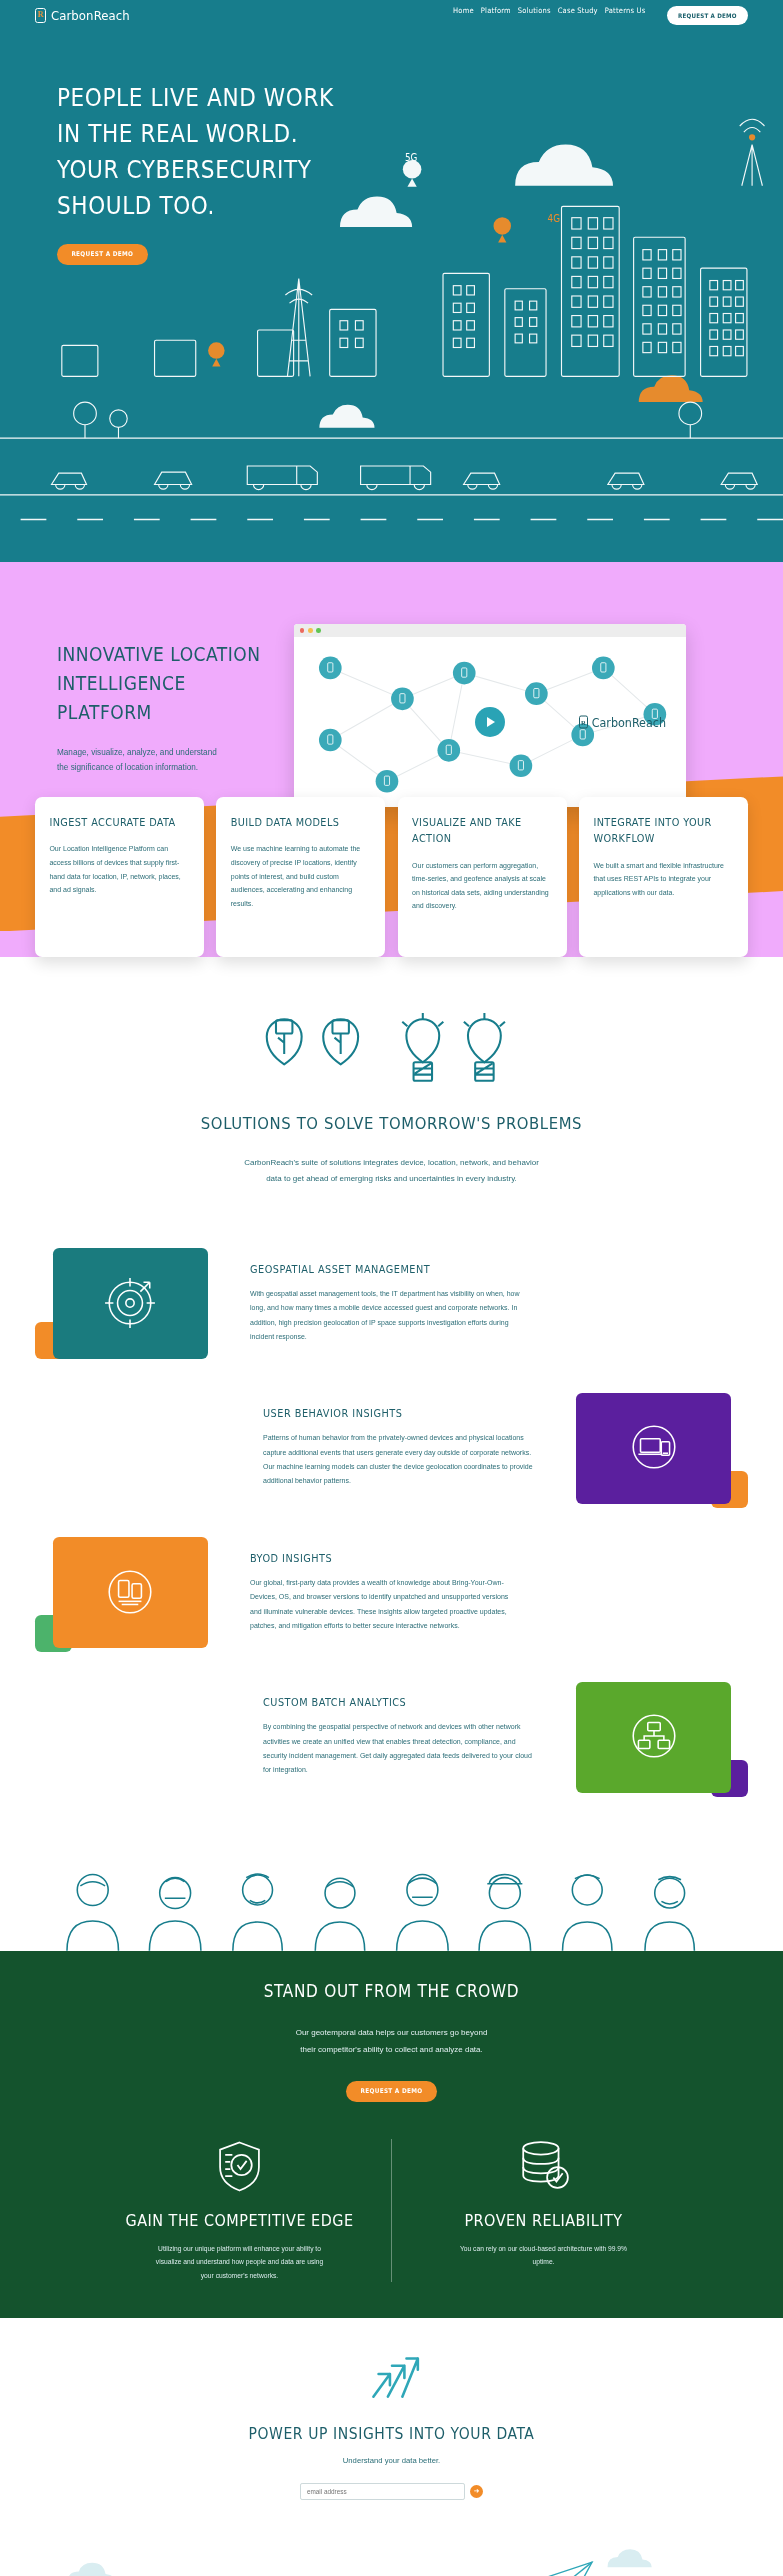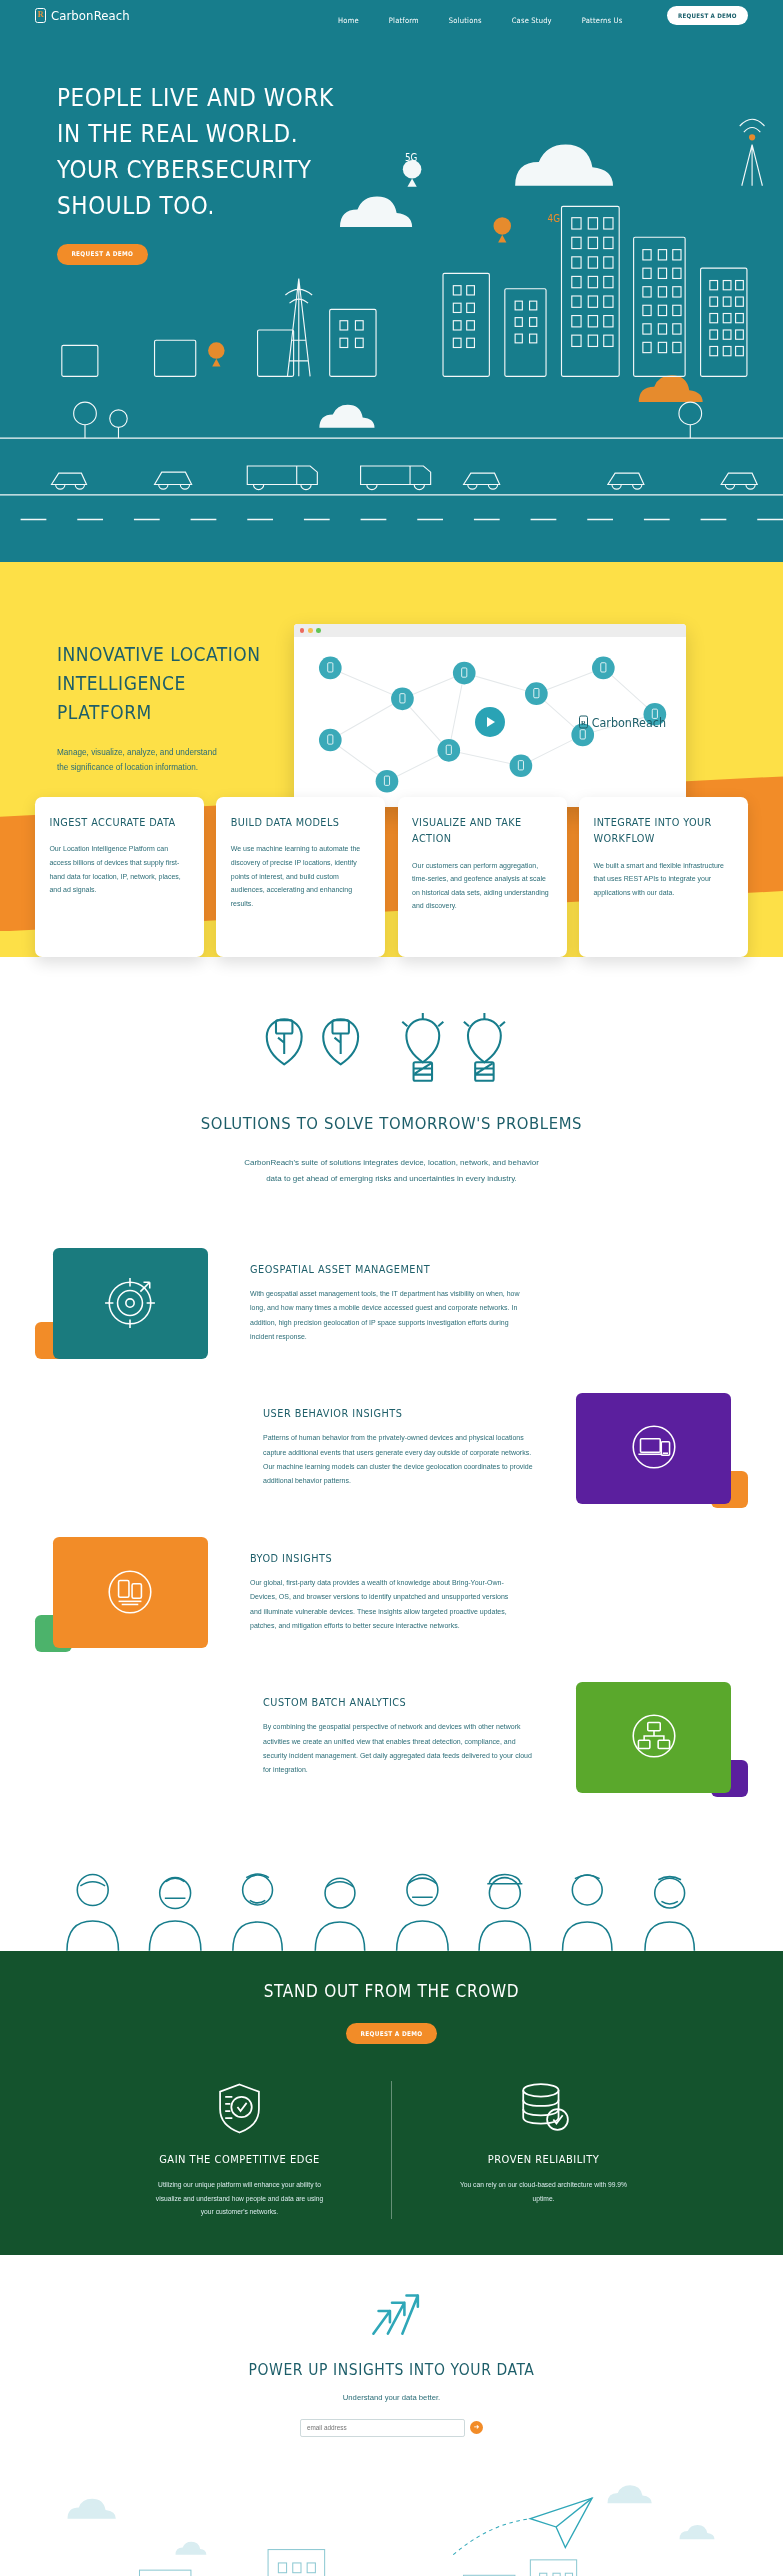--- a/index.html
+++ b/index.html
@@ -25,7 +25,7 @@
   }
   .brand-name { color:#fff; font-size:13px; letter-spacing:0.1px; font-weight:400;
                 font-family:"DejaVu Sans Condensed","Liberation Sans",sans-serif; }
-  .nav-links { margin-left:auto; display:flex; align-items:flex-end; gap:30px; }
+  .nav-links { margin-left:auto; display:flex; align-items:flex-start; gap:7px; }
   .nav-links a {
     color:#fff; font-size:7.5px; text-decoration:none; letter-spacing:0.2px;
     font-family:"DejaVu Sans Condensed","Liberation Sans",sans-serif;

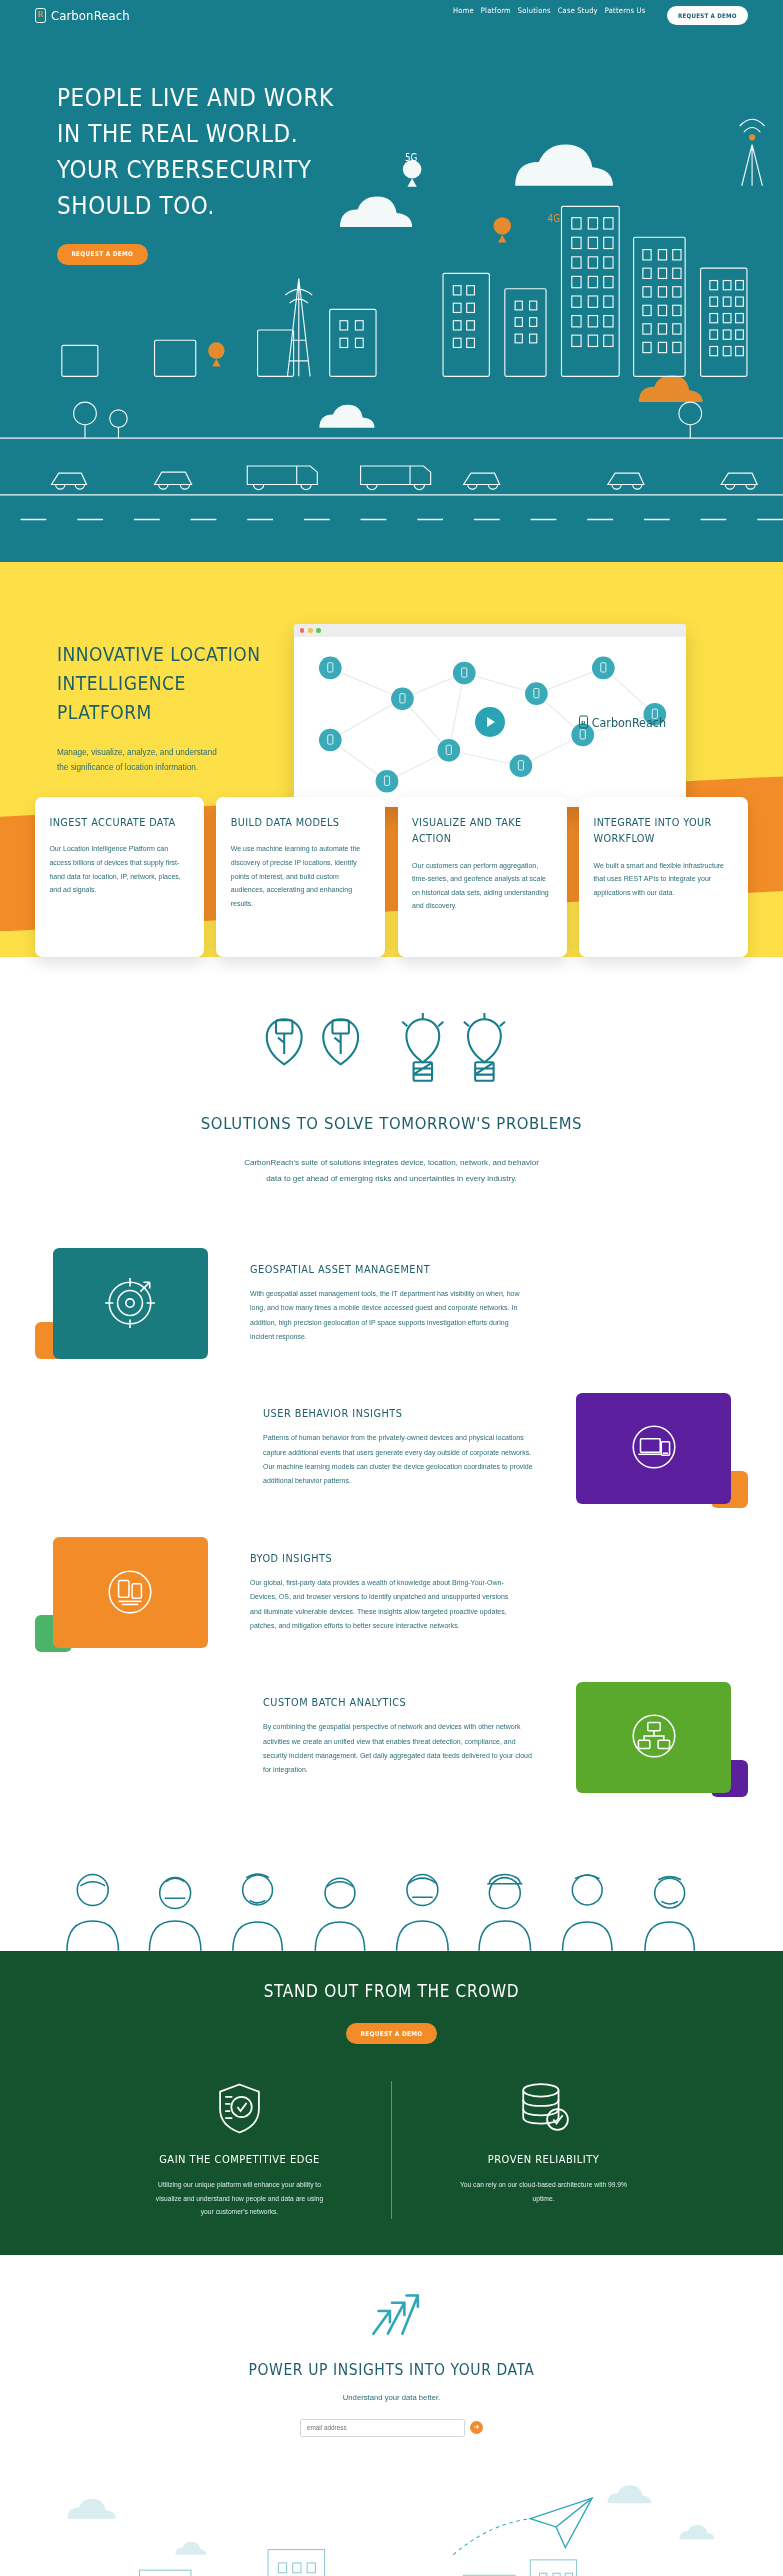--- a/index.html
+++ b/index.html
@@ -55,7 +55,7 @@
   .hero-art { position:absolute; inset:0; z-index:1; }
 
   
-  .platform { position:relative; background:#fde047; padding:62px 0 0 0; min-height:319px; }
+  .platform { position:relative; background:#f0abfc; padding:62px 0 0 0; min-height:319px; }
   .platform-wrap { display:flex; padding:0 57px; gap:20.6px; position:relative; z-index:5; }
   .platform-left { width:216px; padding-top:15.5px; }
   .platform h2 {

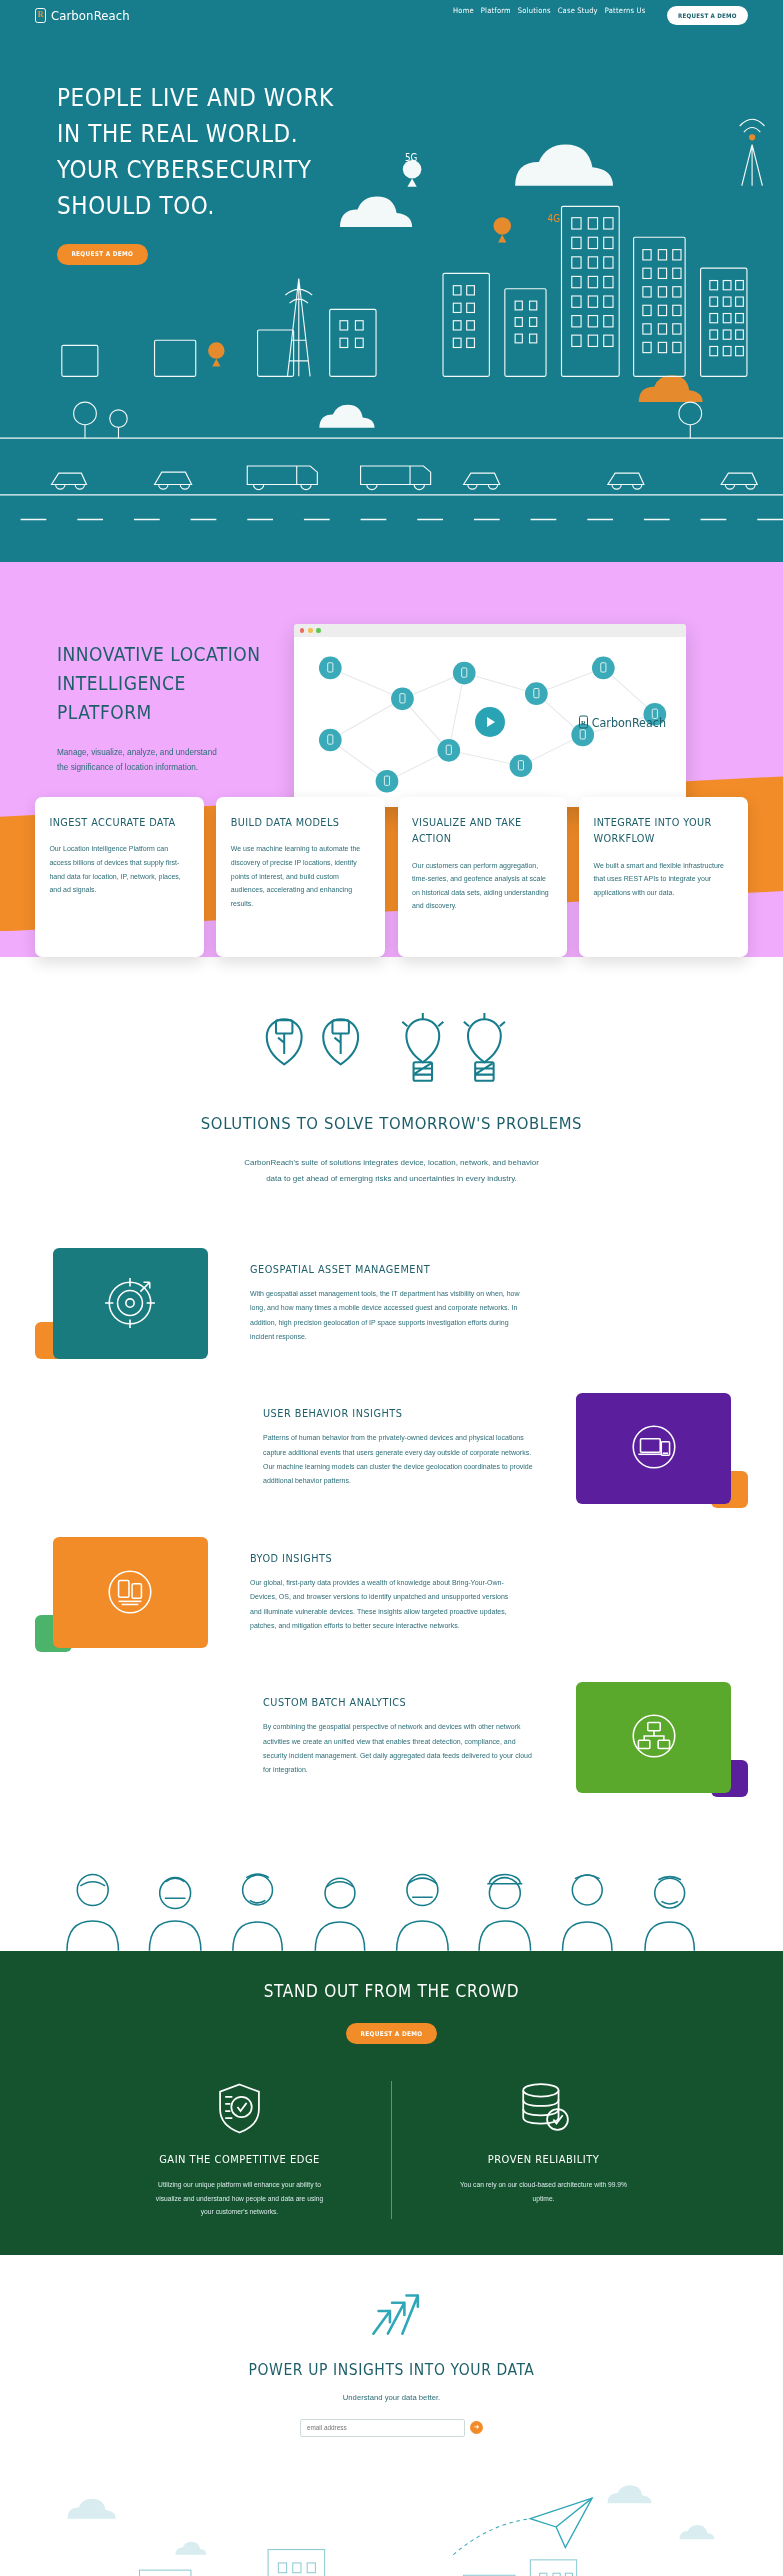--- a/index.html
+++ b/index.html
@@ -597,6 +597,10 @@
 
 <section class="crowd">
   <h2>STAND OUT FROM THE CROWD</h2>
+  <p>
+    <span>Our geotemporal data helps our customers go beyond</span><br>
+    <span>their competitor's ability to collect and analyze data.</span>
+  </p>
   <button class="btn-orange">REQUEST A DEMO</button>
 
   <div class="crowd-cols">

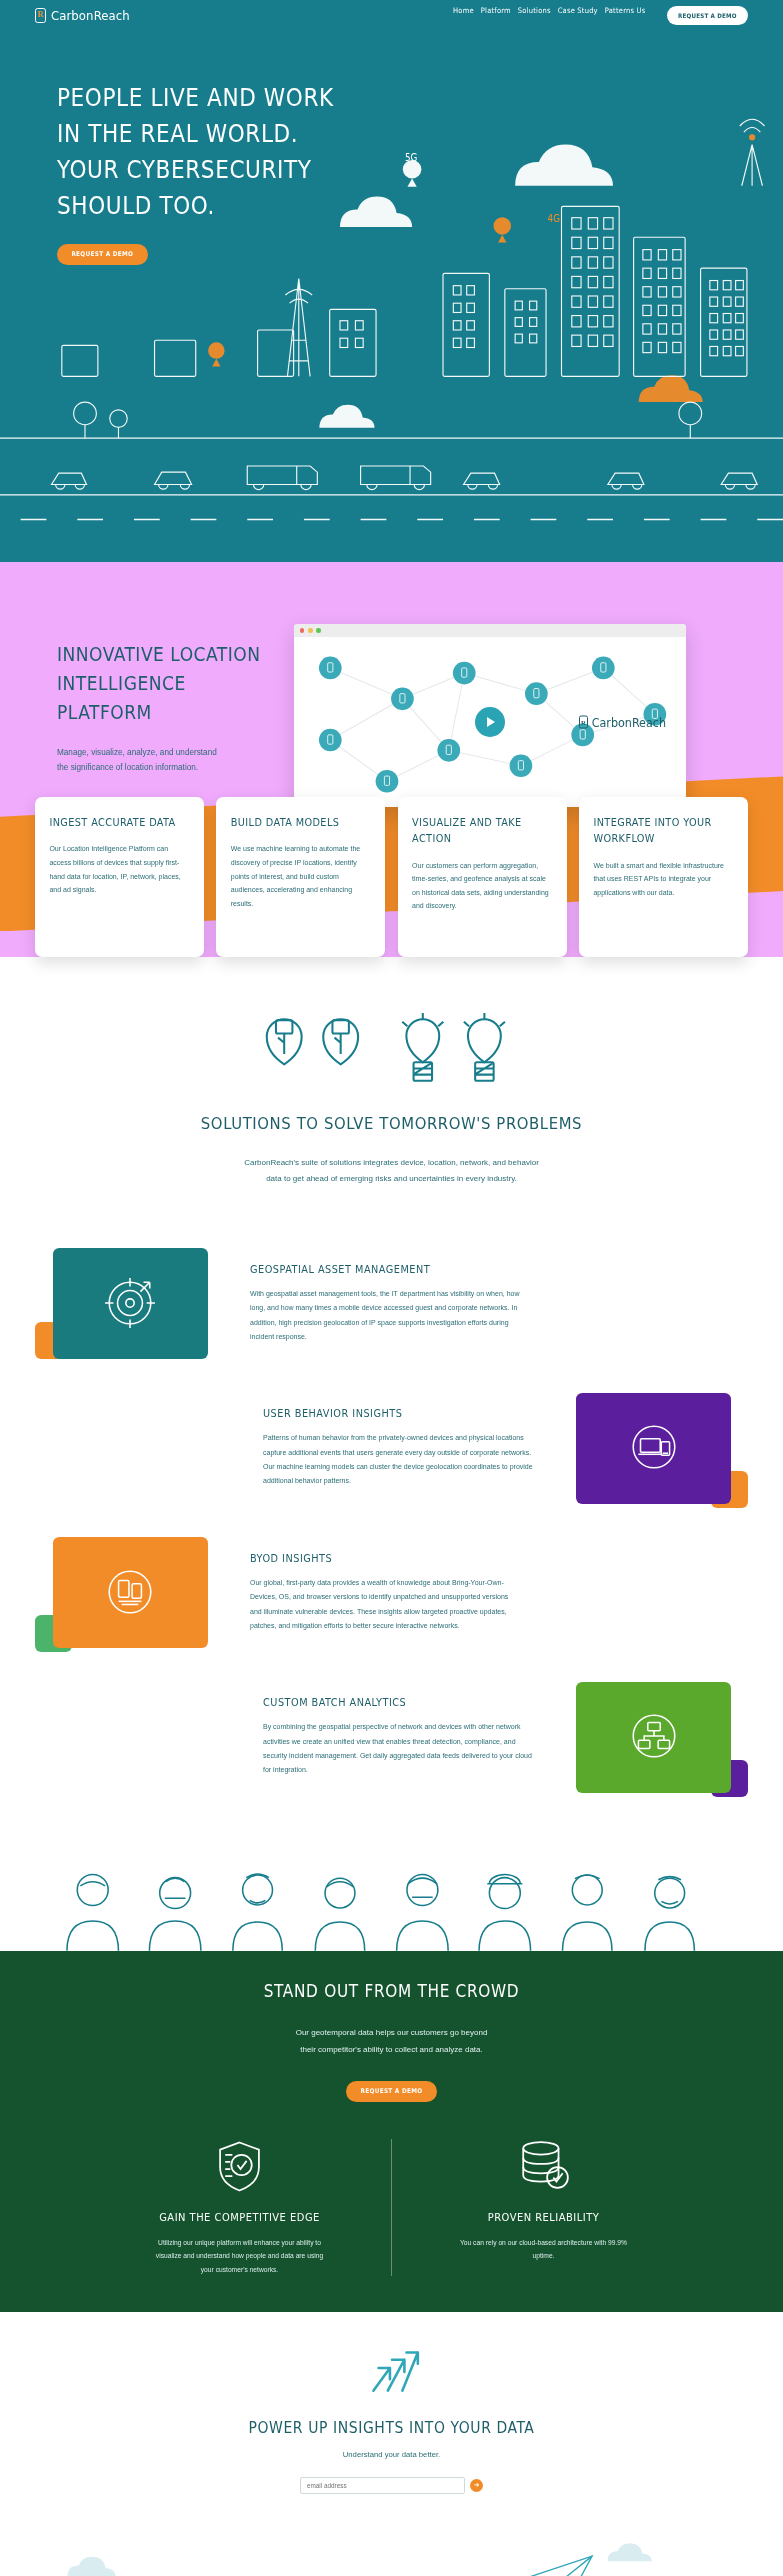--- a/index.html
+++ b/index.html
@@ -148,7 +148,7 @@
   .crowd-col { flex:1; text-align:center; padding:0 26px; }
   .crowd-col + .crowd-col { border-left:0.5px solid rgba(255,255,255,.35); }
   .crowd-col h4 {
-    font-size:11px; letter-spacing:0.5px; margin:15.5px 0 12.4px; font-weight:400;
+    font-size:16px; letter-spacing:0.5px; margin:15.5px 0 12.4px; font-weight:400;
     font-family:"DejaVu Sans Condensed","Liberation Sans",sans-serif;
   }
   .crowd-col p { font-size:6.7px; line-height:2; font-weight:300; color:#dcecee; max-width:170px; margin:0 auto; }

